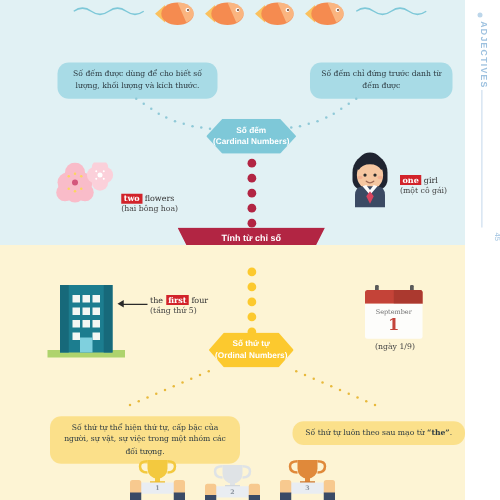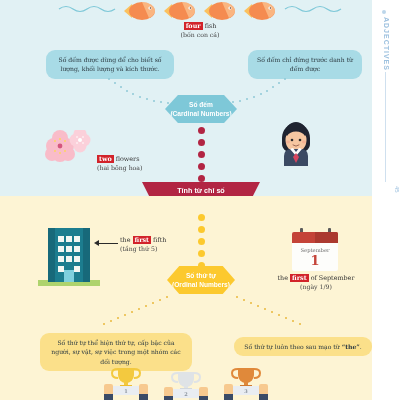--- a/index.html
+++ b/index.html
@@ -173,10 +173,6 @@
     </div>
   </div>
 
-  <div class="cap" style="left:150px;top:22px;width:100px;">
-    <div class="en"><span class="hl">four</span><span> fish</span></div>
-    <div class="vi">(bốn con cá)</div>
-  </div>
 
   <div class="bubble blue" style="left:46px;top:50px;width:112px;">Số đếm được dùng để cho biết số lượng, khối lượng và kích thước.</div>
   <div class="bubble blue" style="left:248px;top:50px;width:98px;">Số đếm chỉ đứng trước danh từ đếm được</div>

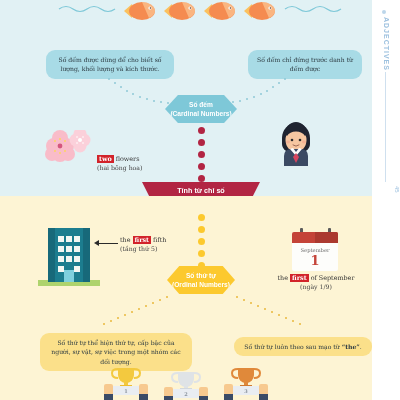--- a/index.html
+++ b/index.html
@@ -271,6 +271,10 @@
       <path d="M20 33 l3 4 l-3 6 l-3 -6 z" fill="#d8455f"></path>
     </svg>
   </div>
+  <div class="cap" style="left:320px;top:140px;width:56px;text-align:left;">
+    <div class="en"><span class="hl">one</span><span> girl</span></div>
+    <div class="vi">(một cô gái)</div>
+  </div>
 
   <div class="banner" style="left:142px;top:182px;width:118px;height:28px;">
     <div class="l1">Tính từ chỉ số</div>

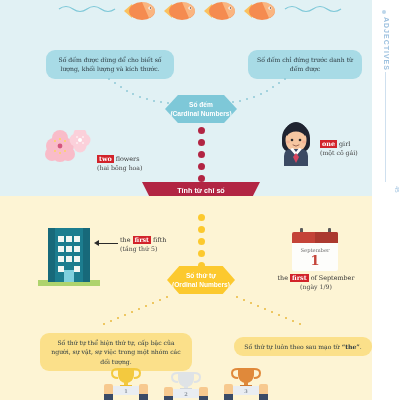--- a/index.html
+++ b/index.html
@@ -313,7 +313,7 @@
   <div class="arrow-line" style="left:96px;top:243px;width:22px;"></div>
   <div class="arrow-head" style="left:94px;top:240px;"></div>
   <div class="cap" style="left:120px;top:236px;width:70px;text-align:left;">
-    <div class="en"><span>the </span><span class="hl">first</span><span> fifth</span></div>
+    <div class="en"><span>the </span><span class="hl">first</span><span> four</span></div>
     <div class="vi">(tầng thứ 5)</div>
   </div>
 

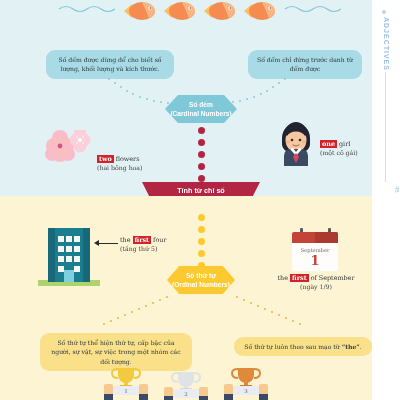--- a/index.html
+++ b/index.html
@@ -327,7 +327,6 @@
     <div class="cal-day" style="left:292px;top:254px;width:46px;">1</div>
   </div>
   <div class="cap" style="left:268px;top:274px;width:96px;">
-    <div class="en"><span>the </span><span class="hl">first</span><span> of September</span></div>
     <div class="vi">(ngày 1/9)</div>
   </div>
 

